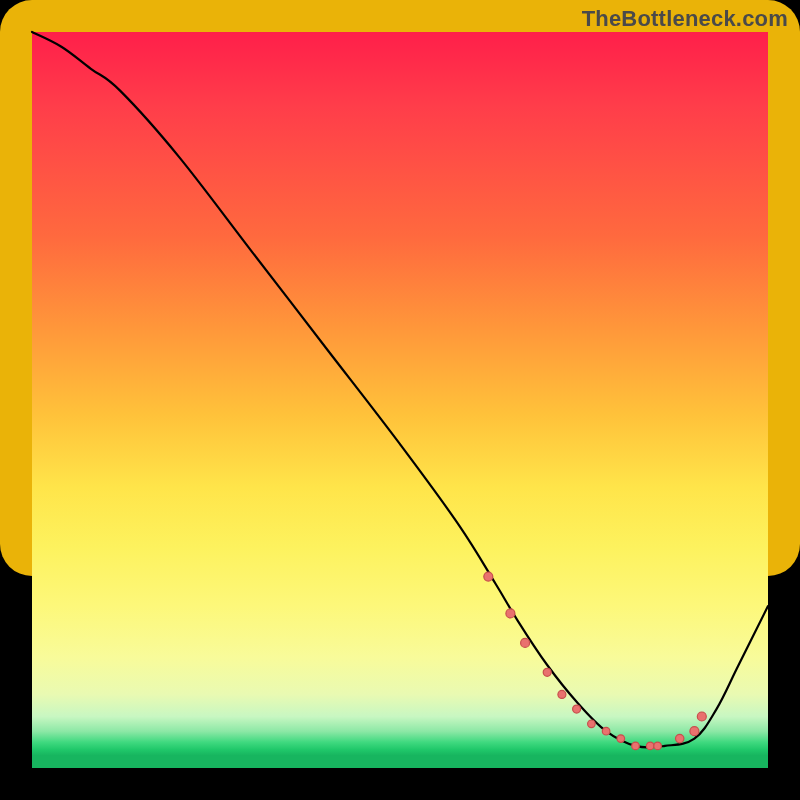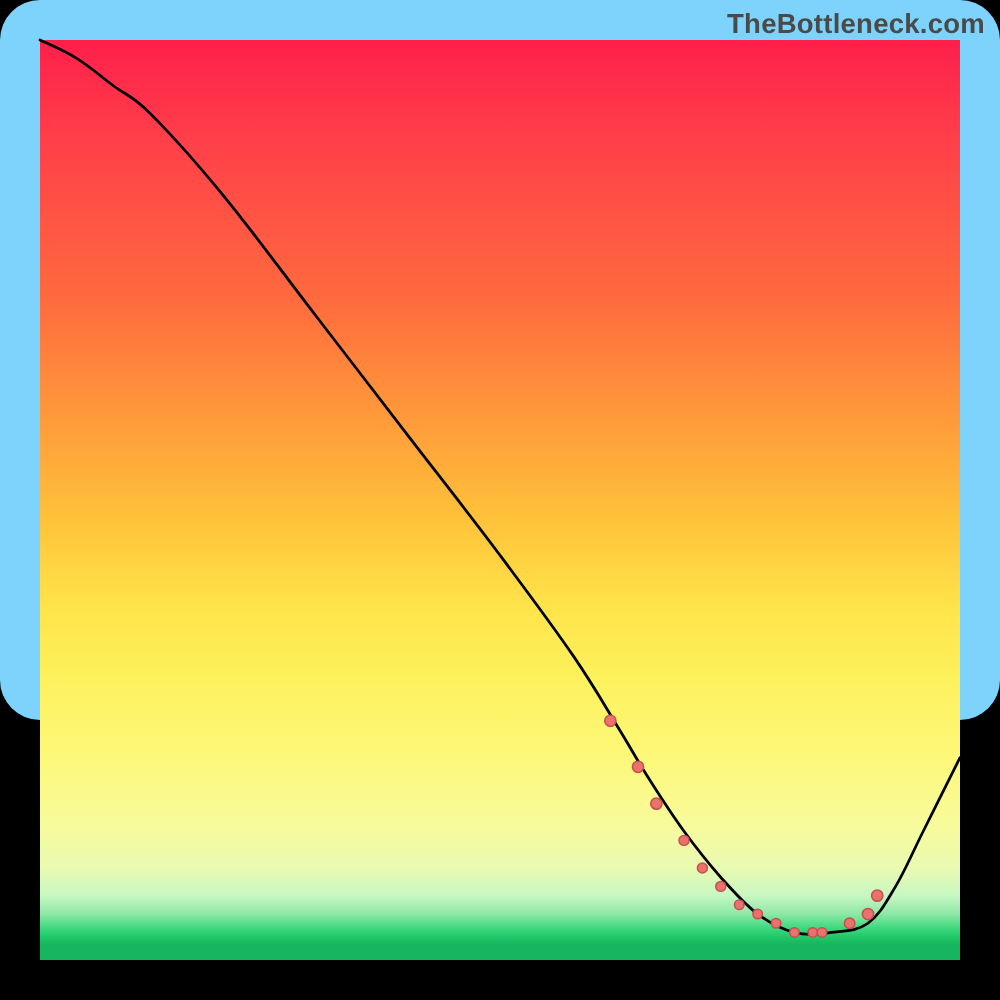--- a/index.html
+++ b/index.html
@@ -15,7 +15,7 @@
     position: relative;
     width: 800px;
     height: 576px;
-    background: #7dd3fc;
+    background: #eab308;
     border-radius: 32px;
   }
   .plot-area {

